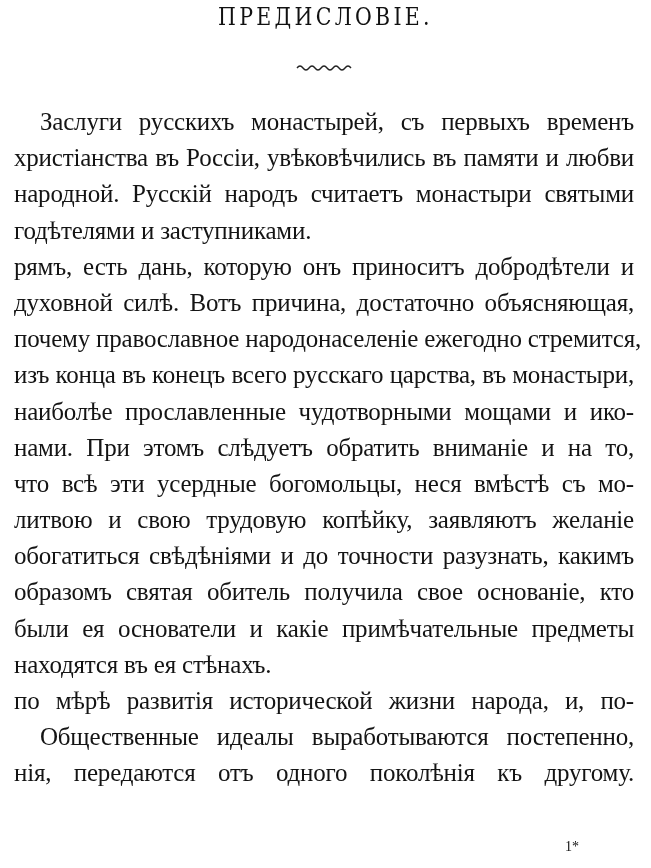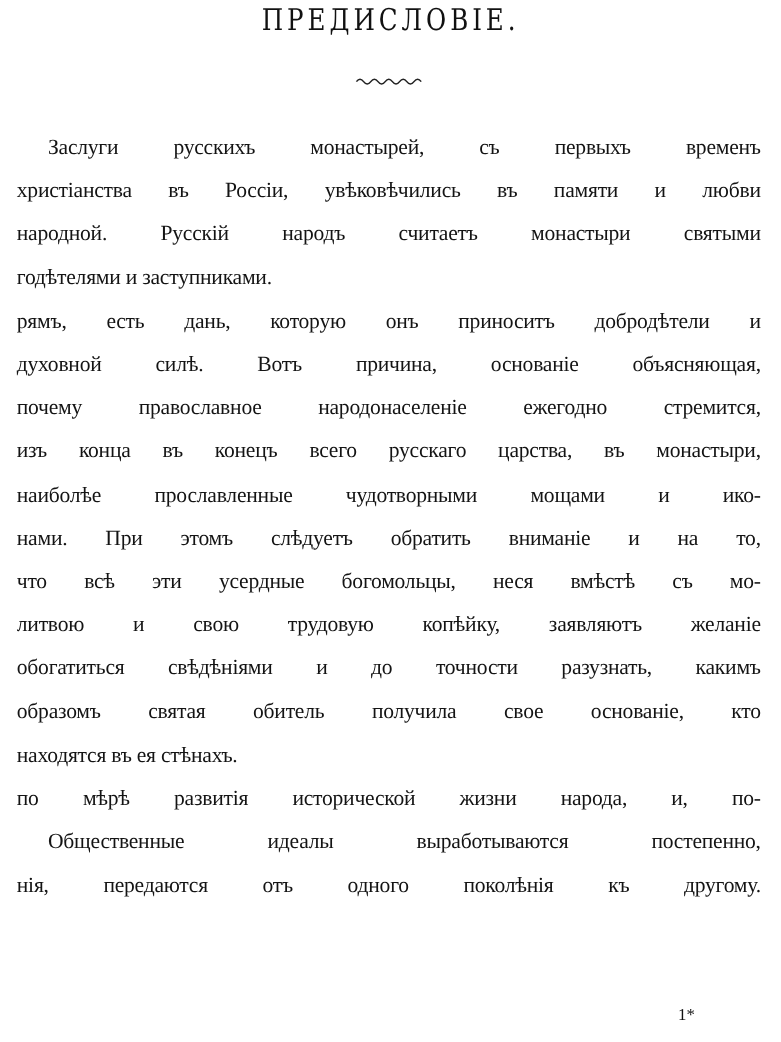--- a/index.html
+++ b/index.html
@@ -51,7 +51,7 @@
     .line {
       height: 36.2px;
       line-height: 36.2px;
-      font-size: 18px;
+      font-size: 25px;
       white-space: nowrap;
       text-align: justify;
       text-align-last: justify;

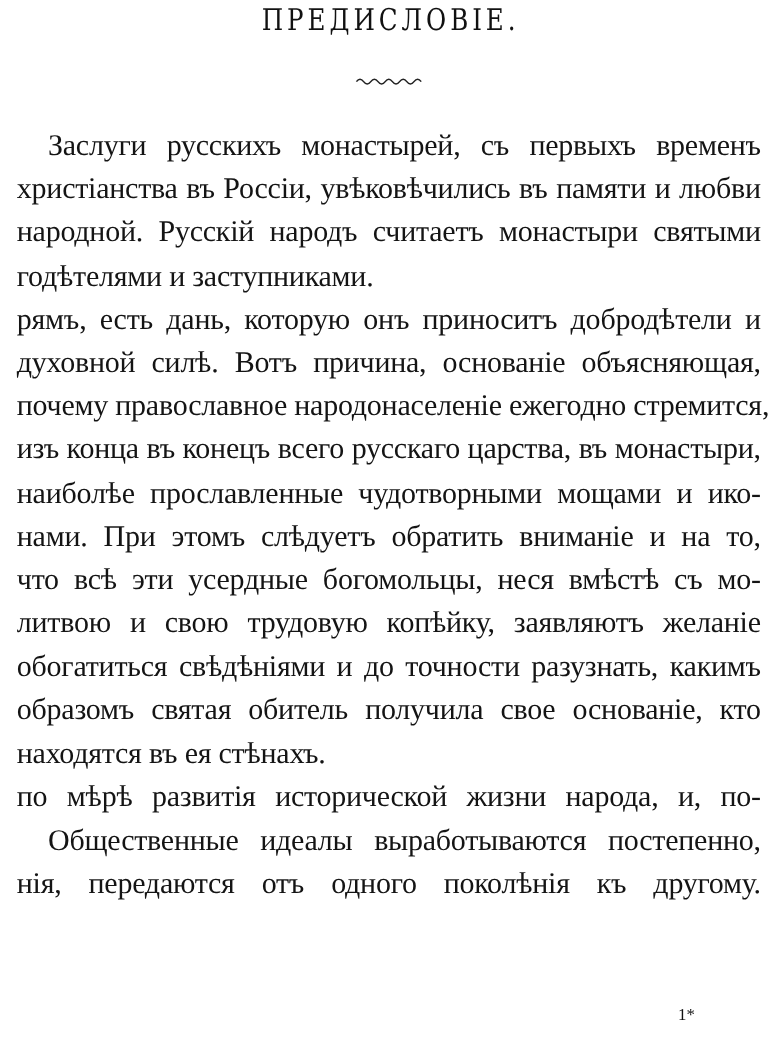--- a/index.html
+++ b/index.html
@@ -94,7 +94,7 @@
     <div class="line last">годѣтелями и заступниками.</div>
 
     <div class="line">рямъ, есть дань, которую онъ приноситъ добродѣтели и</div>
-    <div class="line">духовной силѣ. Вотъ причина, основаніе объясняющая,</div>
+    <div class="line">духовной силѣ. Вотъ причина, достаточно объясняющая,</div>
     <div class="line">почему православное народонаселеніе ежегодно стремится,</div>
     <div class="line">изъ конца въ конецъ всего русскаго царства, въ монастыри,</div>
     <div class="line">наиболѣе прославленные чудотворными мощами и ико-</div>

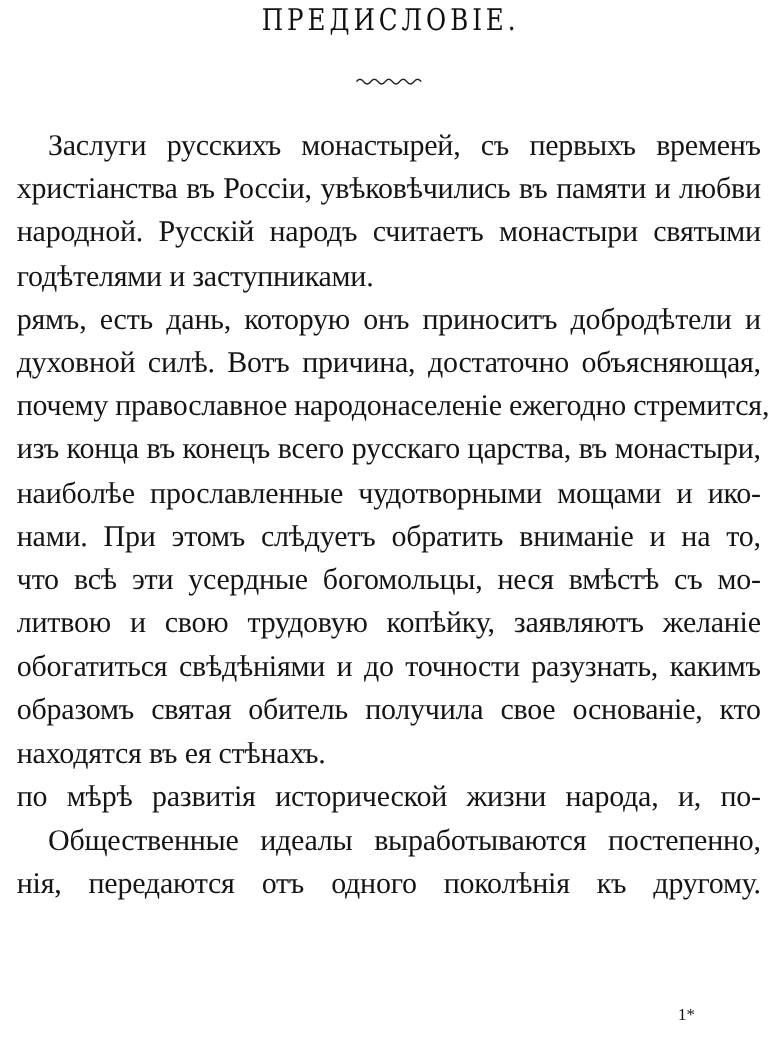--- a/index.html
+++ b/index.html
@@ -103,6 +103,7 @@
     <div class="line">литвою и свою трудовую копѣйку, заявляютъ желаніе</div>
     <div class="line">обогатиться свѣдѣніями и до точности разузнать, какимъ</div>
     <div class="line">образомъ святая обитель получила свое основаніе, кто</div>
+    <div class="line">были ея основатели и какіе примѣчательные предметы</div>
     <div class="line last">находятся въ ея стѣнахъ.</div>
 
     <div class="line">по мѣрѣ развитія исторической жизни народа, и, по-</div>

